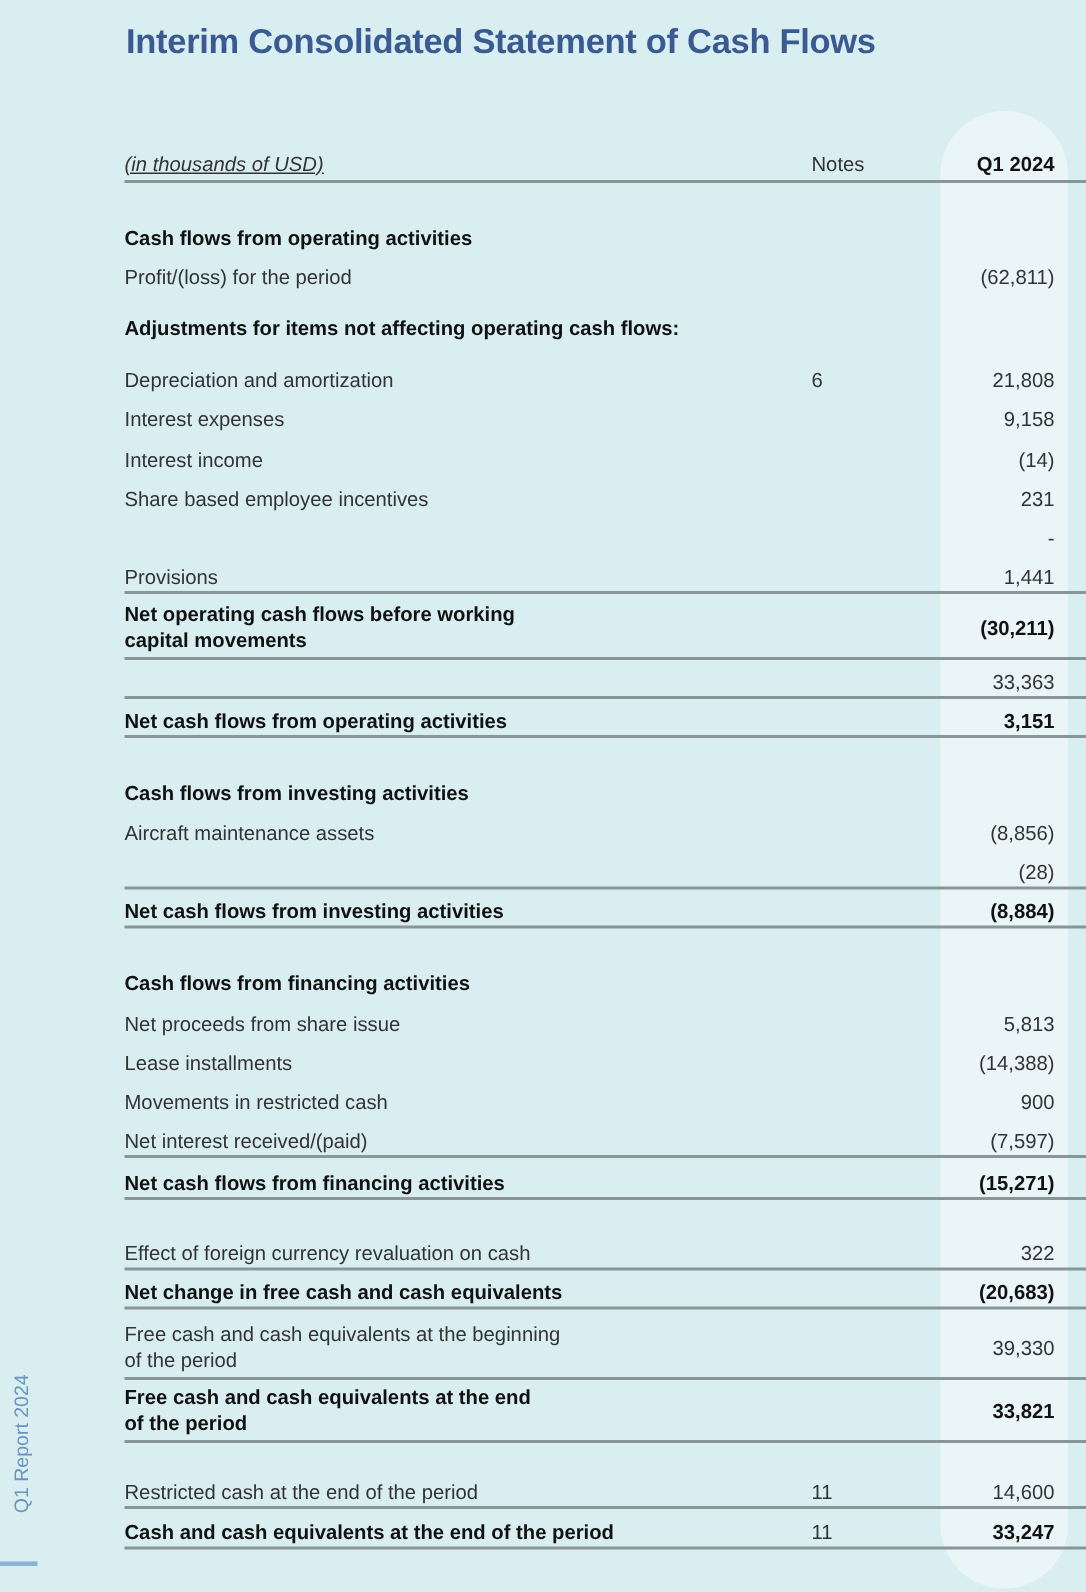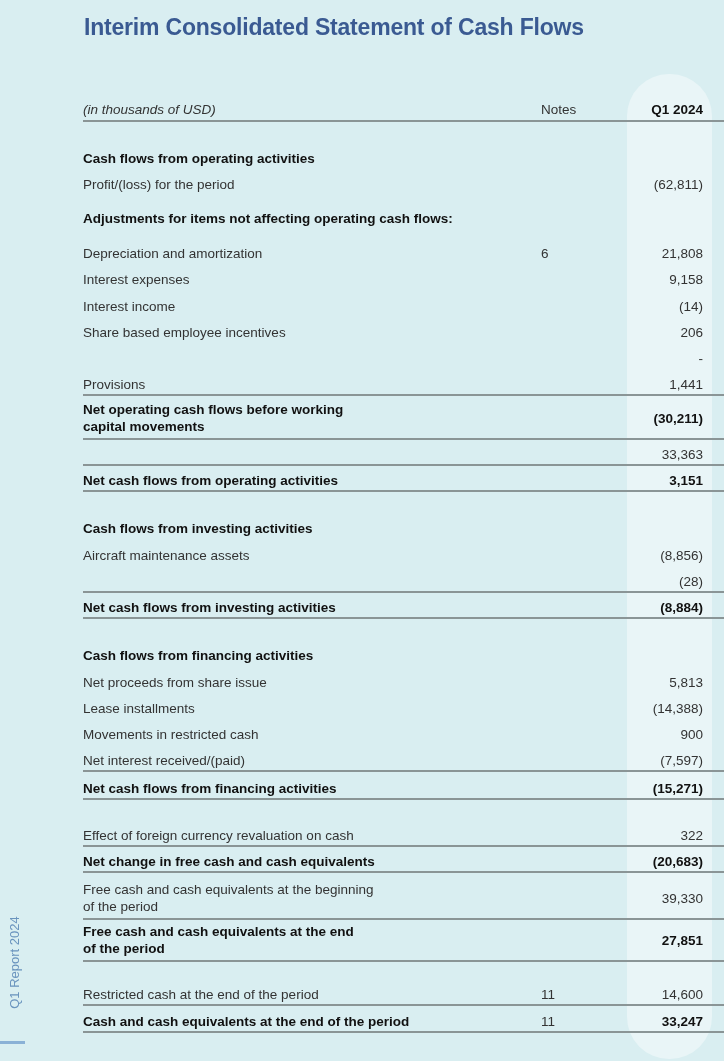--- a/index.html
+++ b/index.html
@@ -35,7 +35,7 @@
   .row .val { position:absolute; right:21px; text-align:right; color:#333; }
   .row.bold .label, .row.bold .val { font-weight:bold; color:#111; }
   .row.lined { border-bottom:2px solid #8a9596; }
-  .header .label { font-style:italic; color:#333; }
+  .header .label { font-style:italic; color:#333;text-decoration:underline; }
   .header .val { font-weight:bold; color:#111; }
   .header .note { color:#333; }
 </style>

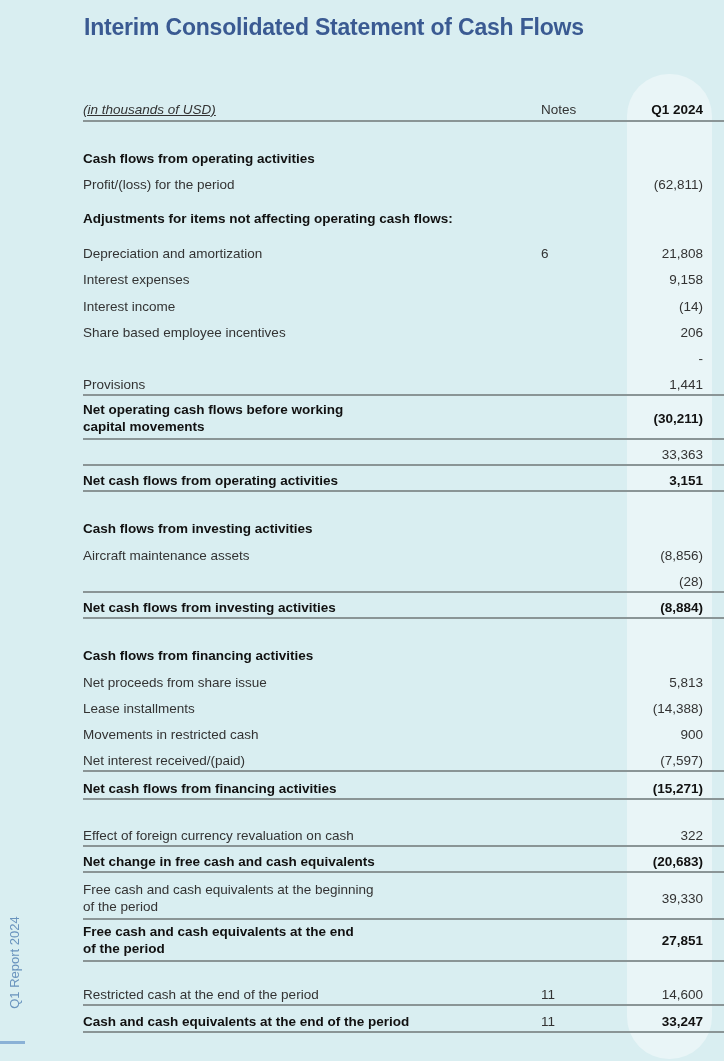--- a/index.html
+++ b/index.html
@@ -86,7 +86,7 @@
     <div class="row" style="top: 322px; height: 20px;">
       <span class="label" style="white-space: pre-line; line-height: 17px;">Share based employee incentives</span>
       <span class="note"></span>
-      <span class="val">206</span>
+      <span class="val">231</span>
     </div>
     <div class="row" style="top: 348px; height: 20px;">
       <span class="note"></span>

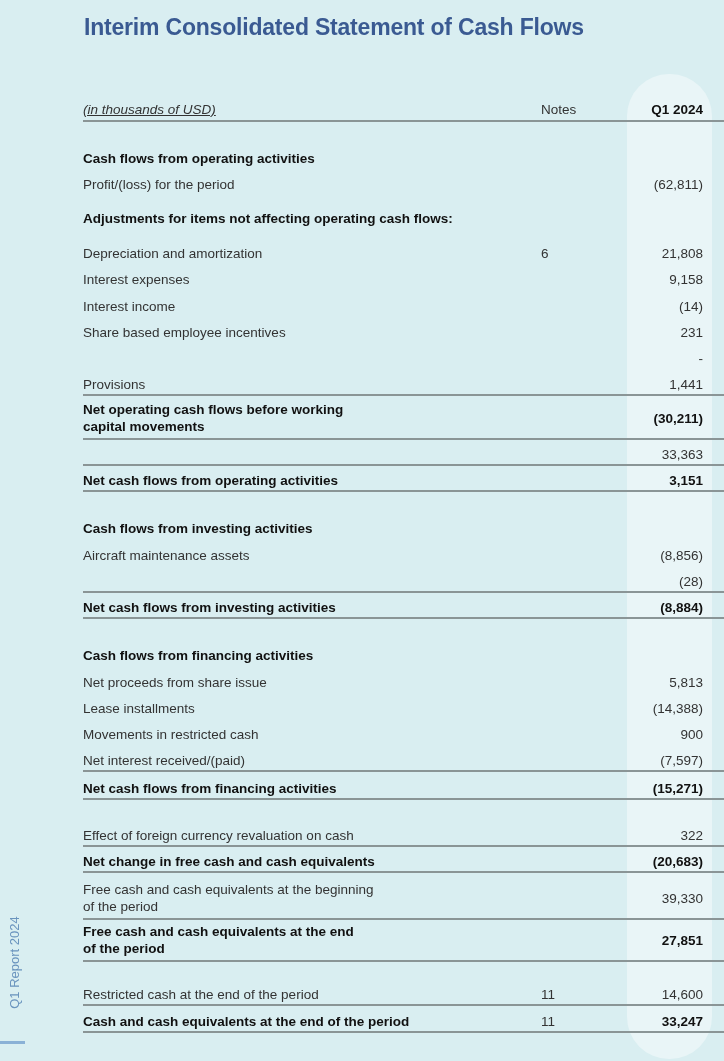--- a/index.html
+++ b/index.html
@@ -181,7 +181,7 @@
       <span class="label" style="white-space: pre-line; line-height: 17px;">Free cash and cash equivalents at the end
 of the period</span>
       <span class="note"></span>
-      <span class="val">27,851</span>
+      <span class="val">33,821</span>
     </div>
     <div class="row lined" style="top: 984px; height: 20px;">
       <span class="label" style="white-space: pre-line; line-height: 17px;">Restricted cash at the end of the period</span>

